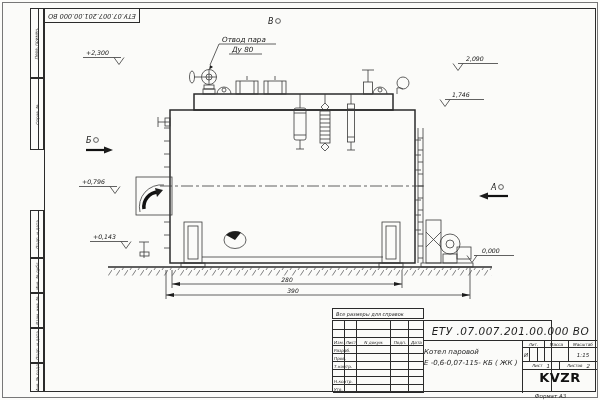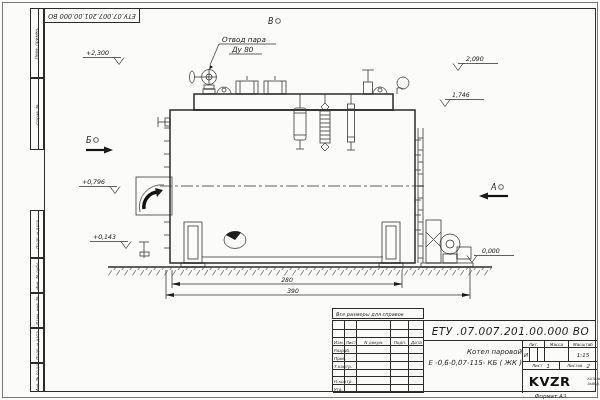--- a/index.html
+++ b/index.html
@@ -30,7 +30,7 @@
     font-size:5px; font-style:italic; display:flex; align-items:center; padding-left:3px; white-space:nowrap; overflow:visible; }
 
   
-  .tb { position:absolute; left:332px; top:320px; width:264px; height:72px; border:1.6px solid #2b2b2b; background:#fbfbf9; }
+  .tb { position:absolute; left:332px; top:320px; width:220px; height:72px; border:1.6px solid #2b2b2b; background:#fbfbf9; }
   .tb .cell { position:absolute; border-right:0.7px solid #2b2b2b; border-bottom:0.7px solid #2b2b2b; }
   .tb .lbl { font-size:4.2px; font-style:italic; display:flex; align-items:center; justify-content:center; white-space:nowrap; }
   .tb .desig { font-size:10.5px; font-style:italic; letter-spacing:0.5px; display:flex; align-items:center; justify-content:center; }

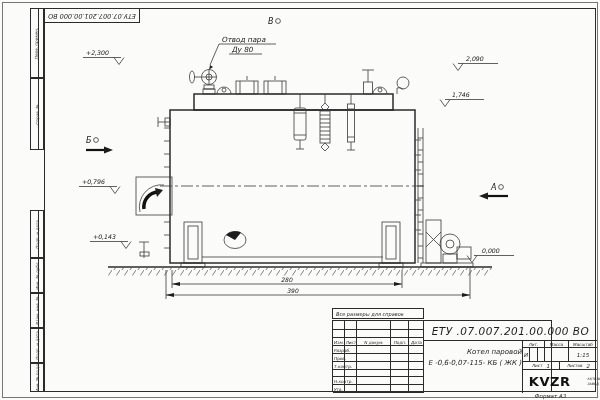--- a/index.html
+++ b/index.html
@@ -34,7 +34,7 @@
   .tb .cell { position:absolute; border-right:0.7px solid #2b2b2b; border-bottom:0.7px solid #2b2b2b; }
   .tb .lbl { font-size:4.2px; font-style:italic; display:flex; align-items:center; justify-content:center; white-space:nowrap; }
   .tb .desig { font-size:10.5px; font-style:italic; letter-spacing:0.5px; display:flex; align-items:center; justify-content:center; }
-  .tb .name { font-size:7px; font-style:italic; text-align:right; line-height:1.5; padding-top:6px; }
+  .tb .name { font-size:7px; font-style:italic; text-align:left; line-height:1.5; padding-top:6px; }
   .tb .val { font-size:5.5px; font-style:italic; display:flex; align-items:center; justify-content:center; }
   .logo { position:absolute; display:flex; align-items:center; justify-content:center; gap:17px; }
   .logo .bars { width:9px; height:11px; background:linear-gradient(#111 0 2.6px,transparent 2.6px 4.2px,#111 4.2px 6.8px,transparent 6.8px 8.4px,#111 8.4px 11px); }

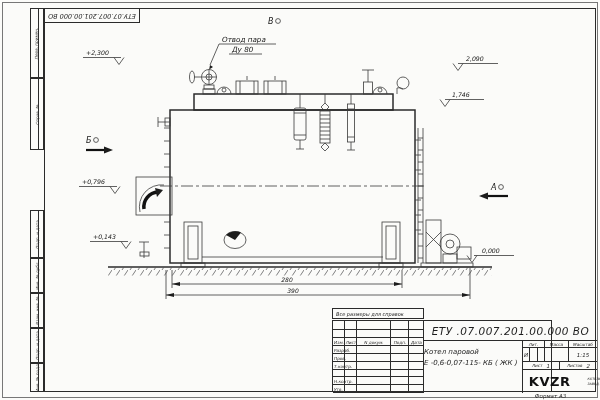--- a/index.html
+++ b/index.html
@@ -36,7 +36,7 @@
   .tb .desig { font-size:10.5px; font-style:italic; letter-spacing:0.5px; display:flex; align-items:center; justify-content:center; }
   .tb .name { font-size:7px; font-style:italic; text-align:left; line-height:1.5; padding-top:6px; }
   .tb .val { font-size:5.5px; font-style:italic; display:flex; align-items:center; justify-content:center; }
-  .logo { position:absolute; display:flex; align-items:center; justify-content:center; gap:17px; }
+  .logo { position:absolute; display:flex; align-items:center; justify-content:center; gap:17px;flex-direction:column; }
   .logo .bars { width:9px; height:11px; background:linear-gradient(#111 0 2.6px,transparent 2.6px 4.2px,#111 4.2px 6.8px,transparent 6.8px 8.4px,#111 8.4px 11px); }
   .logo .kv { font-size:13px; font-weight:bold; font-style:normal; letter-spacing:0.5px; color:#111; }
   .logo .sub { display:flex; flex-direction:column; font-size:3.2px; font-style:italic; color:#222; line-height:1.3; text-align:left; }

